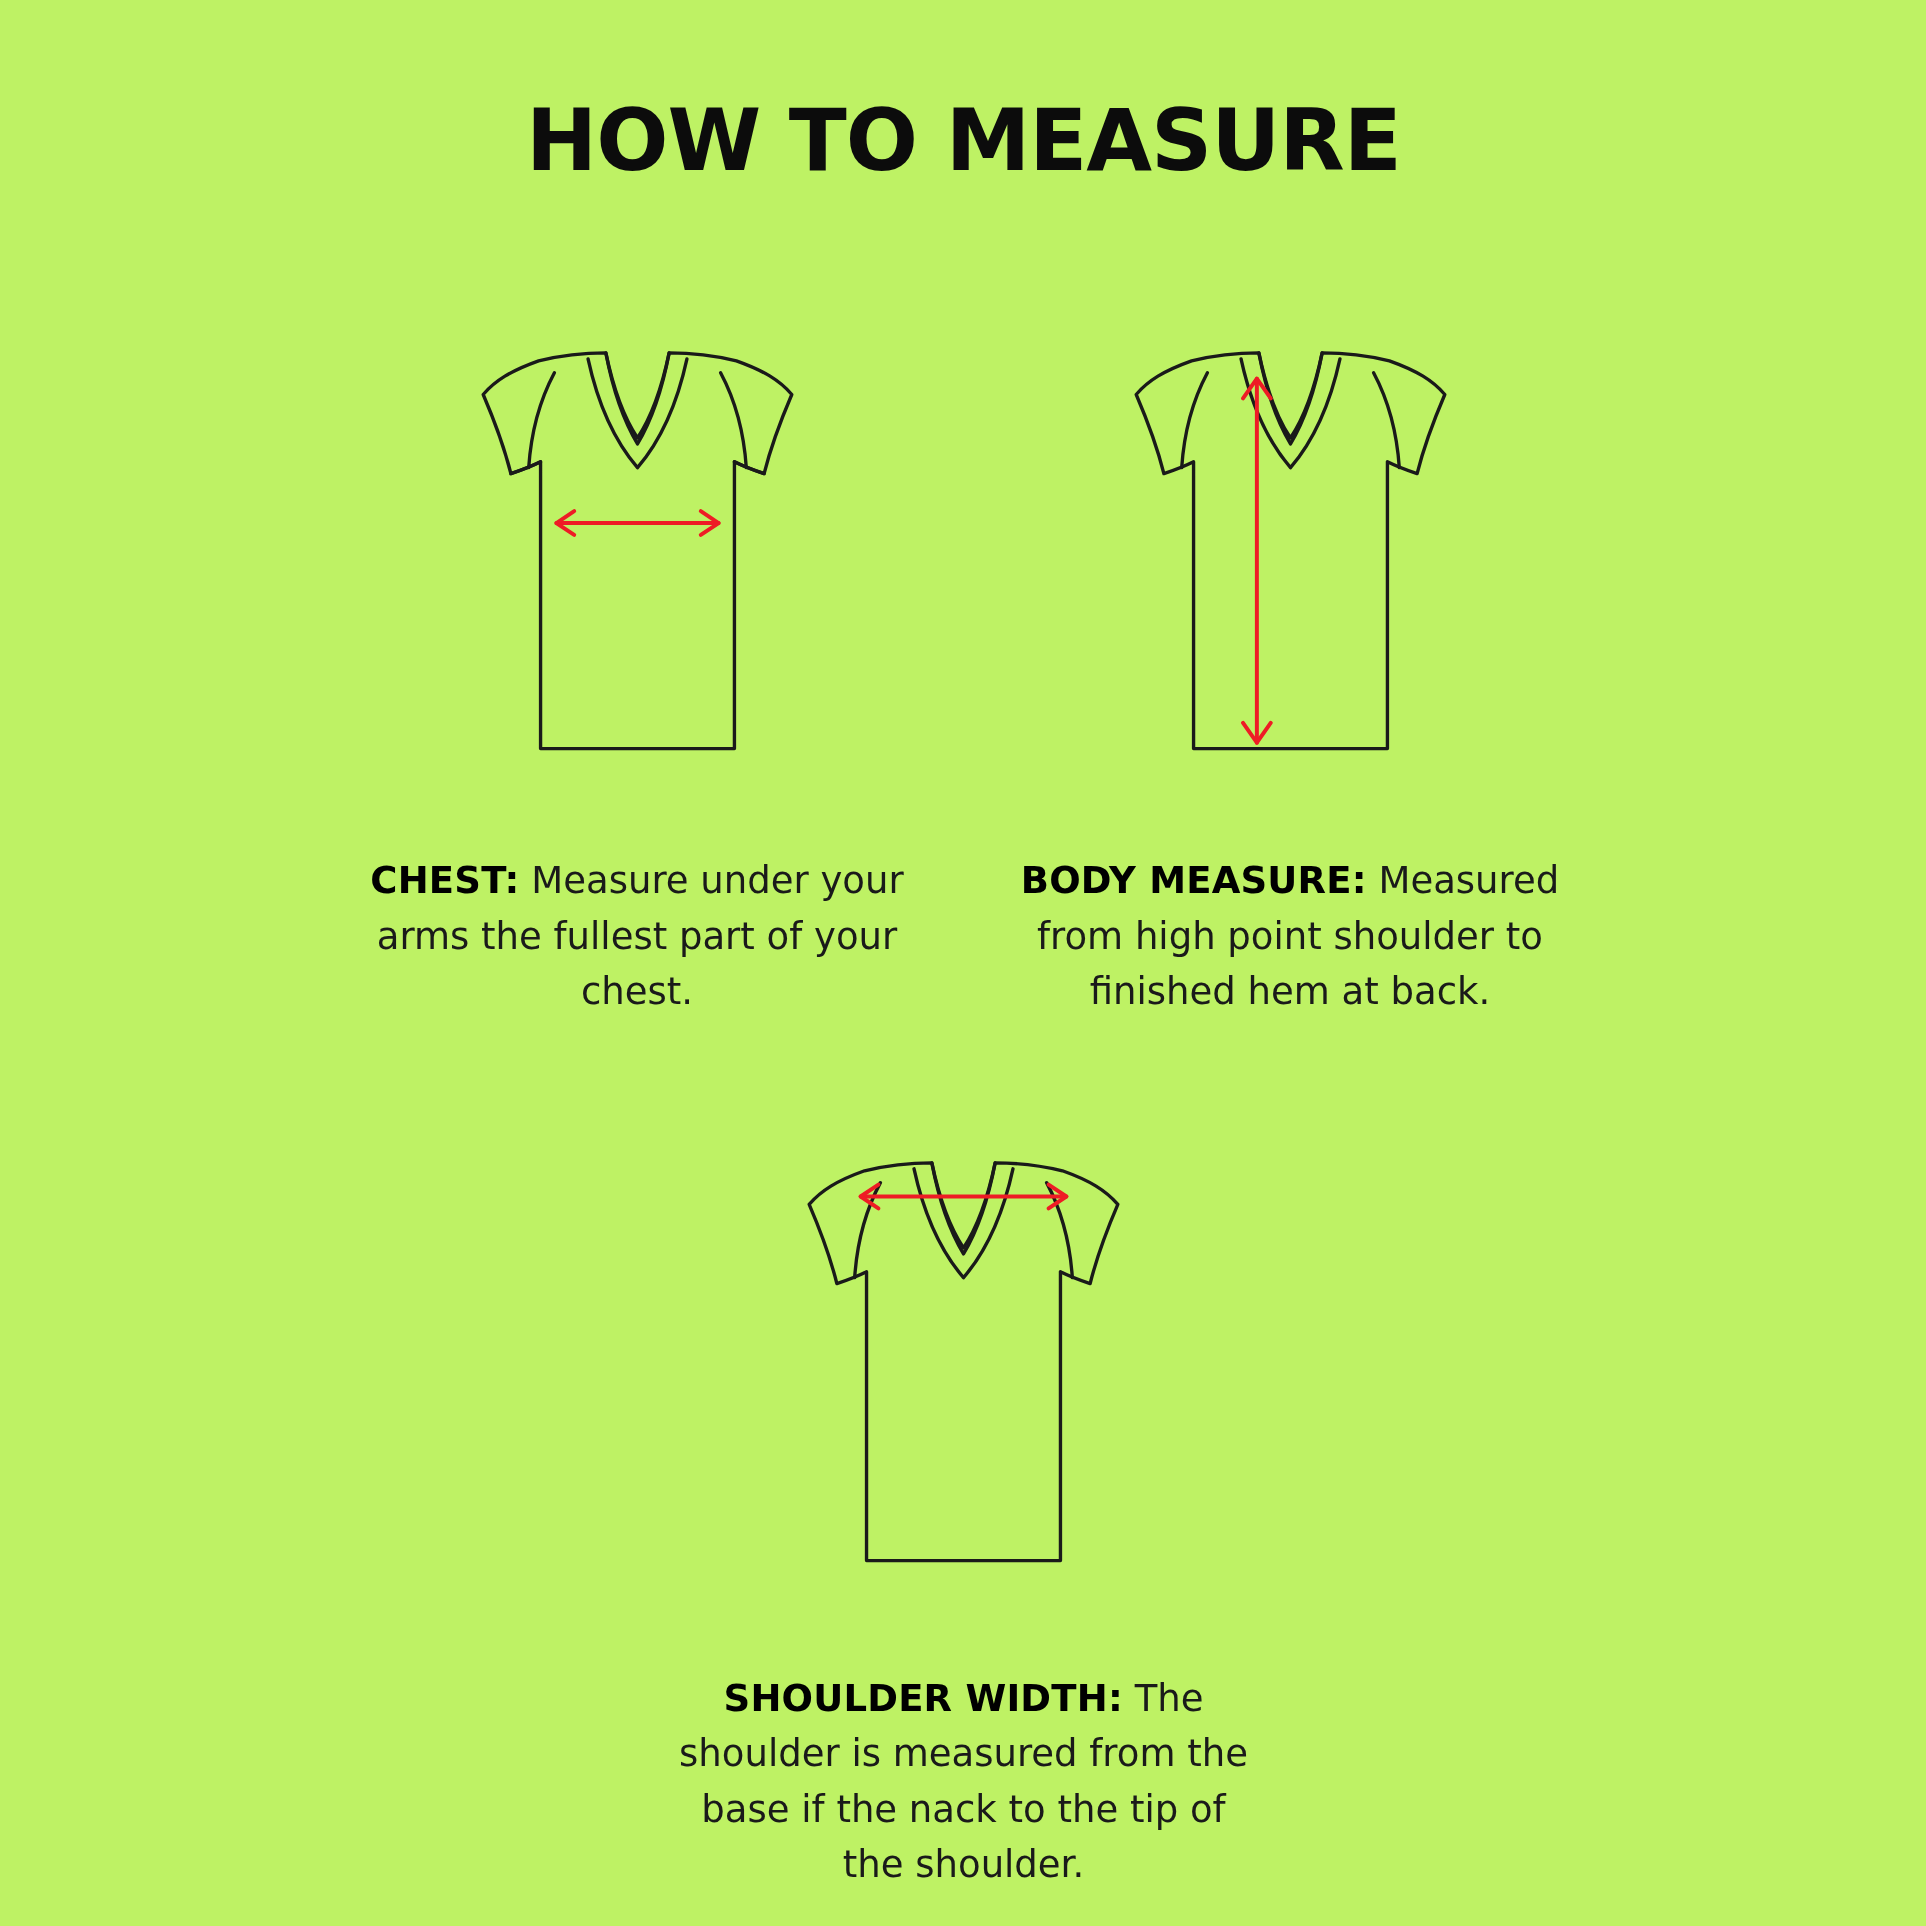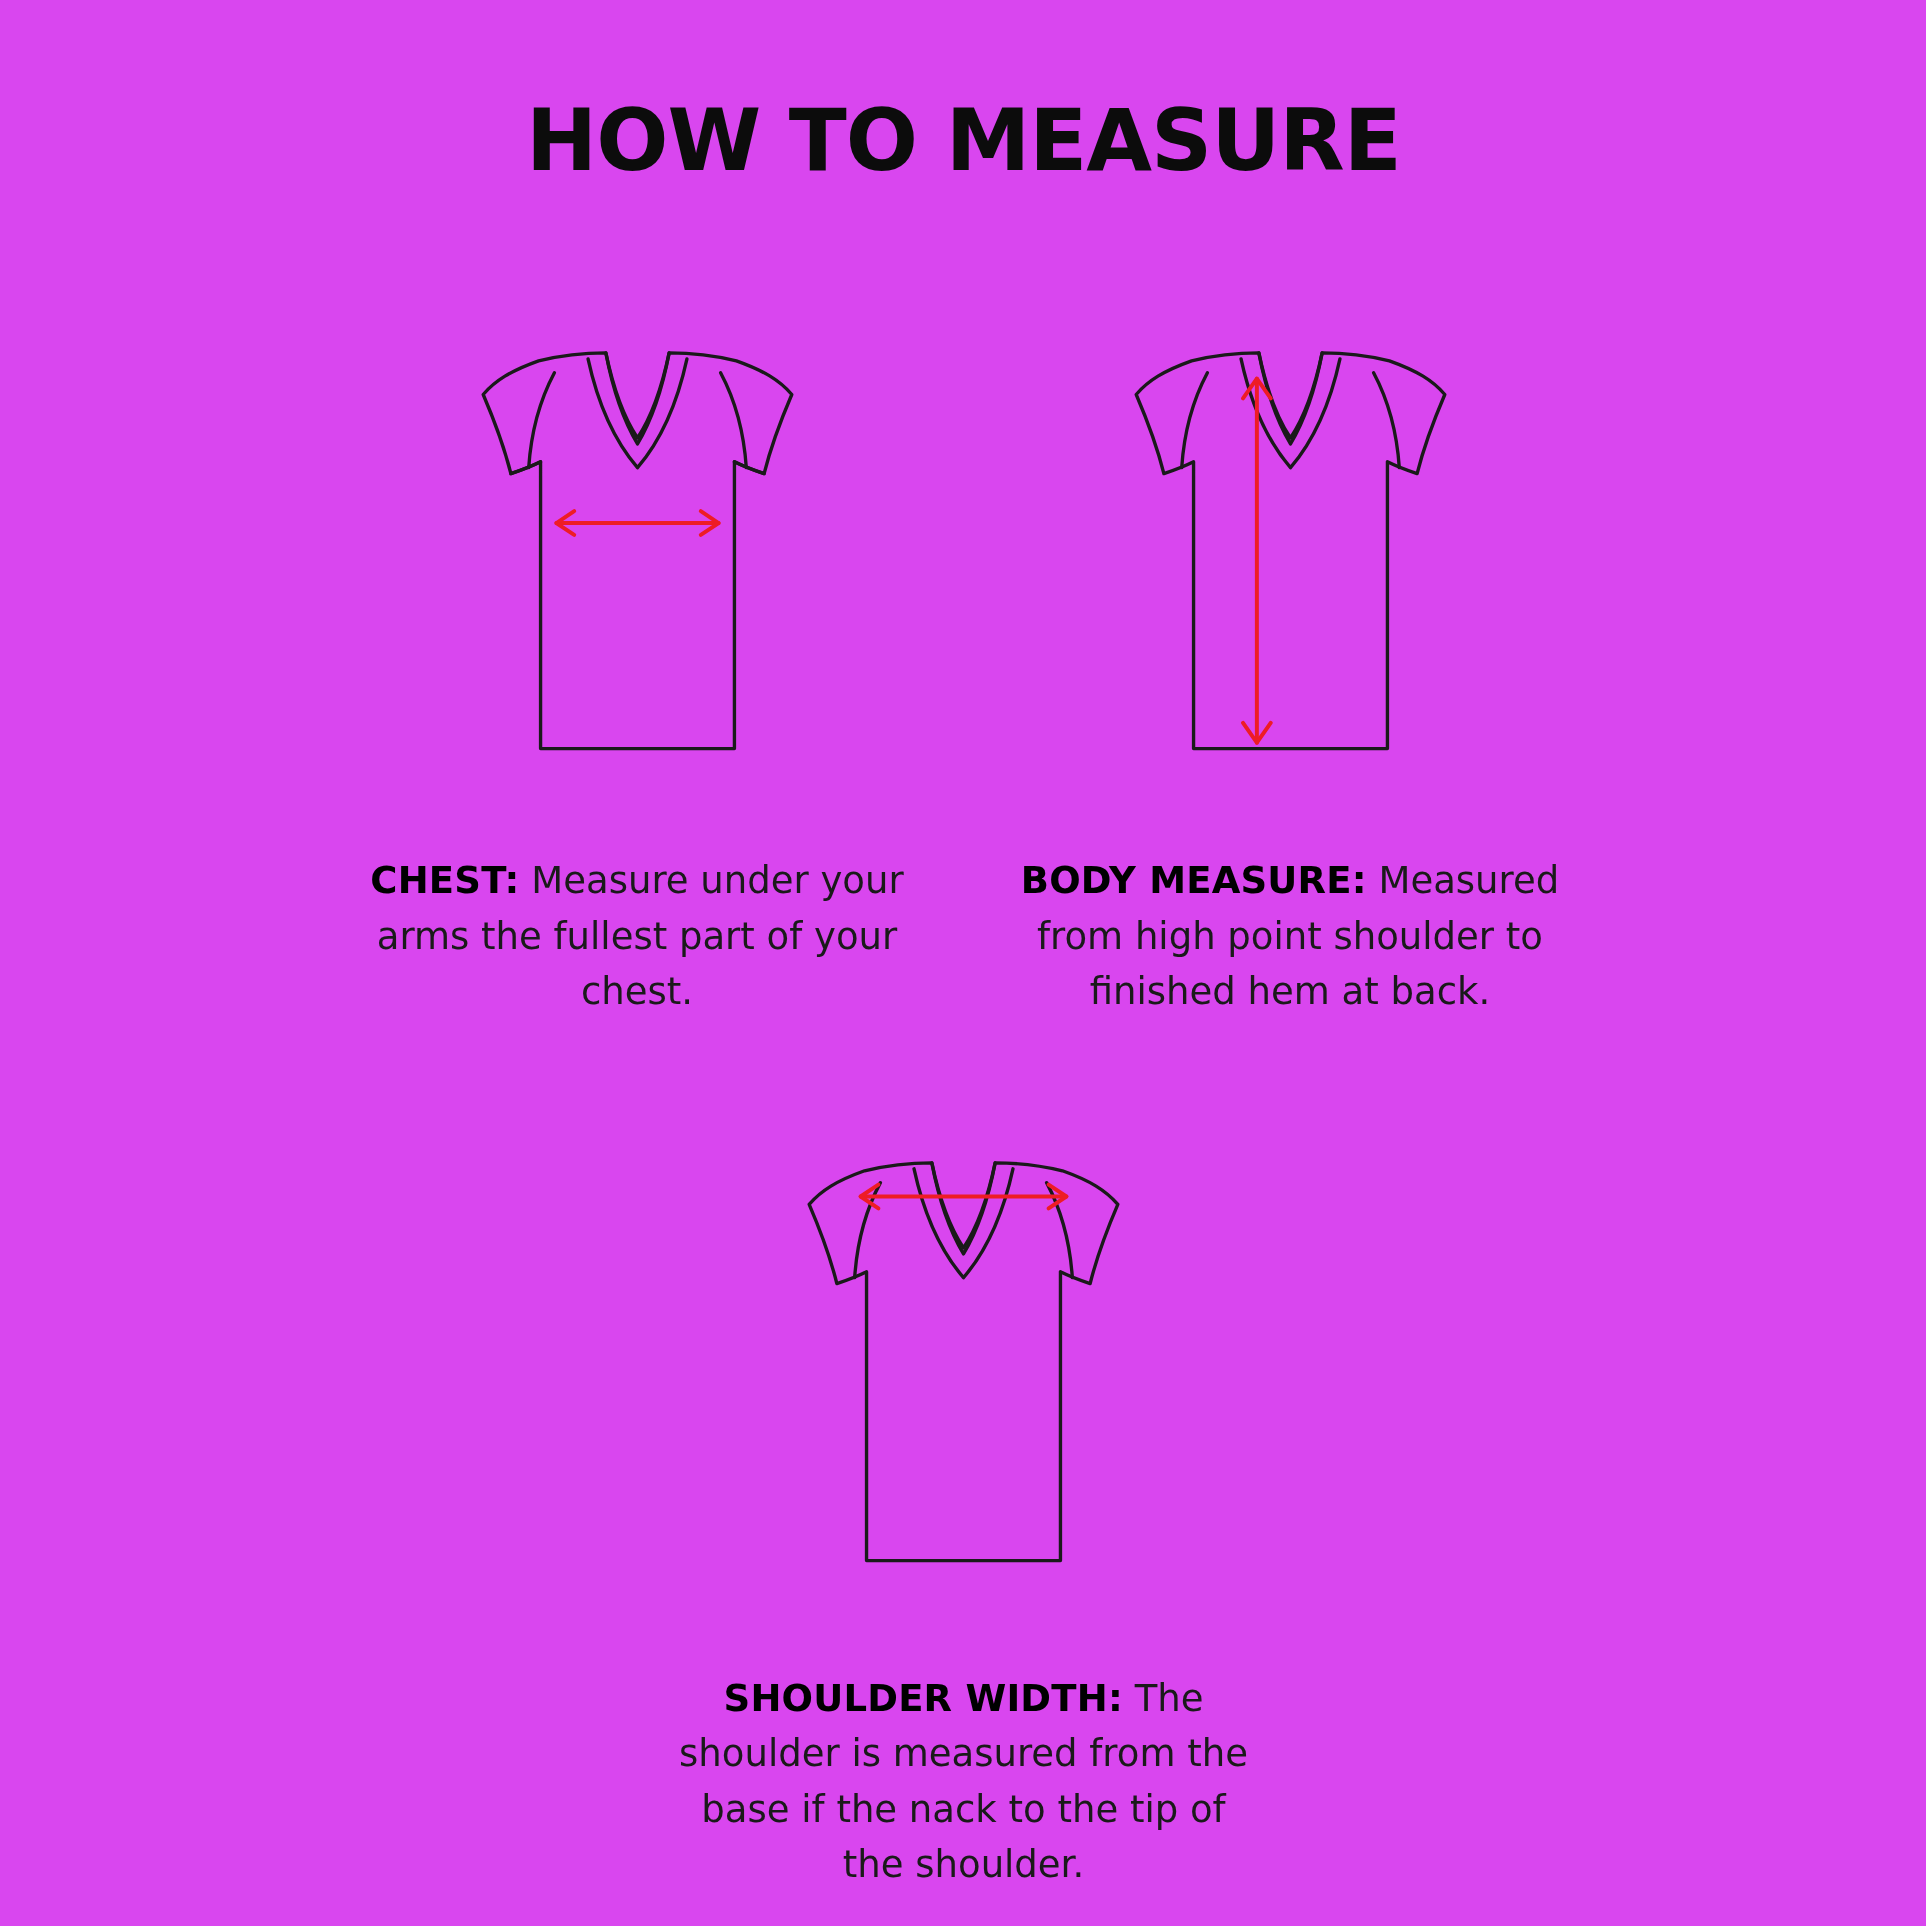--- a/index.html
+++ b/index.html
@@ -18,7 +18,7 @@
     position: relative;
     width: 1927px;
     height: 1927px;
-    background: #d946ef;
+    background: #bef264;
   }
   .title {
     position: absolute;

